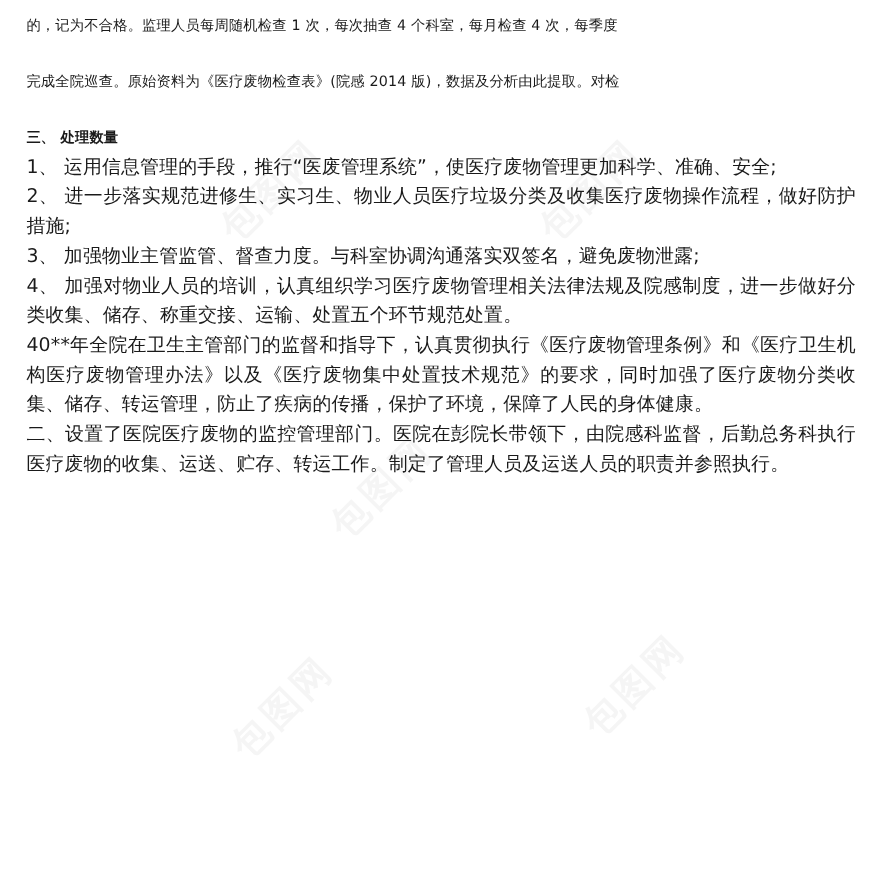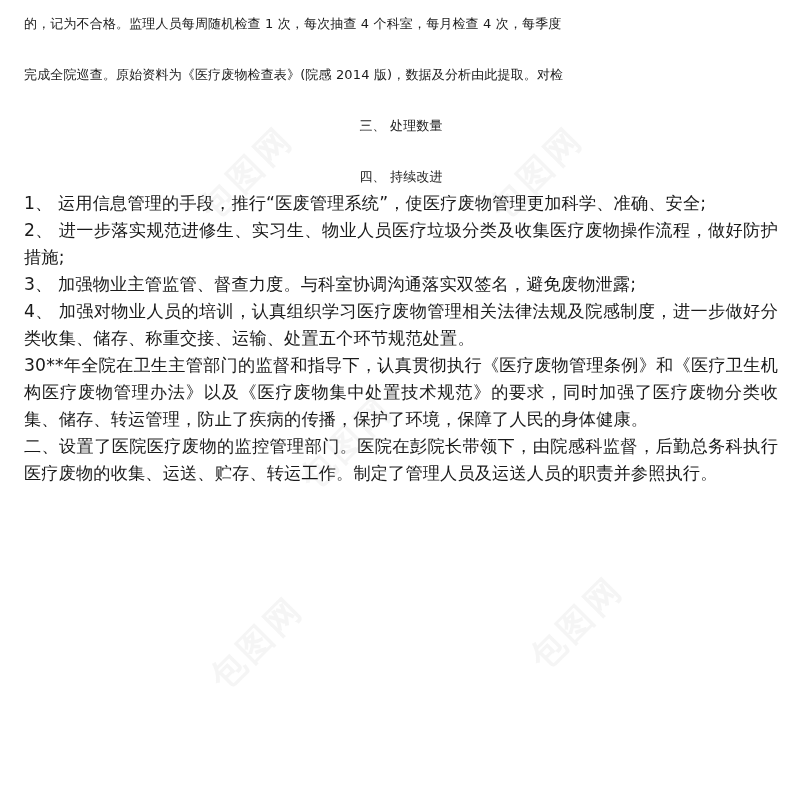--- a/index.html
+++ b/index.html
@@ -39,8 +39,7 @@
     margin: 0;
   }
   .heading {
-    font-weight: normal;
-    text-align: center;
+    font-weight: bold;
   }
   .watermark {
     position: absolute;

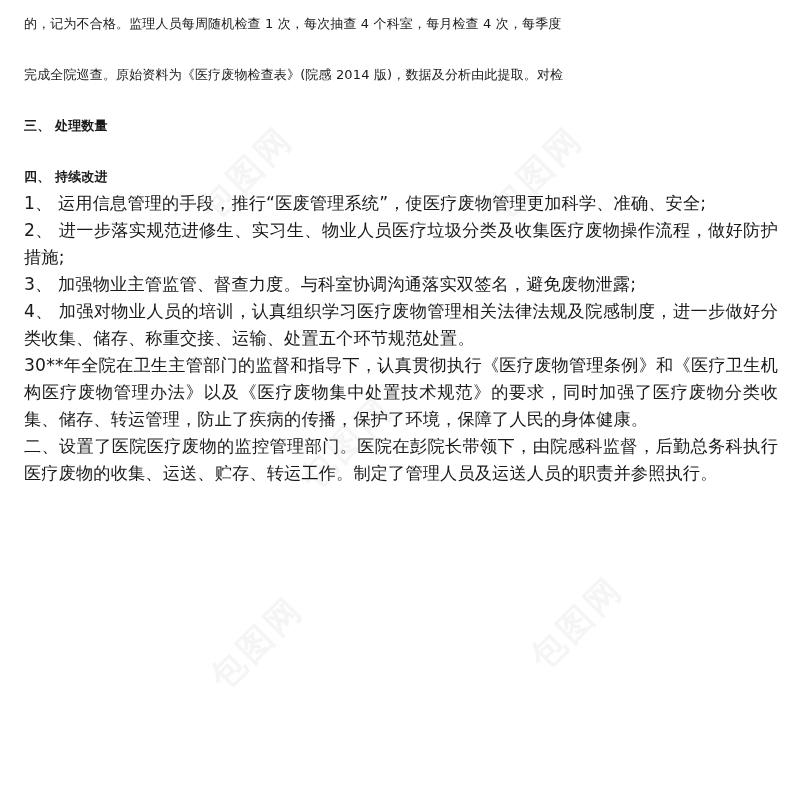--- a/index.html
+++ b/index.html
@@ -66,7 +66,6 @@
   <div class="line">完成全院巡查。原始资料为《医疗废物检查表》(院感 2014 版)，数据及分析由此提取。对检</div>
 
   <div class="line heading">三、  处理数量</div>
-  <div class="line heading">四、  持续改进</div>
 
   <p class="para">1、  运用信息管理的手段，推行“医废管理系统”，使医疗废物管理更加科学、准确、安全;</p>
   <p class="para">2、  进一步落实规范进修生、实习生、物业人员医疗垃圾分类及收集医疗废物操作流程，做好防护措施;</p>

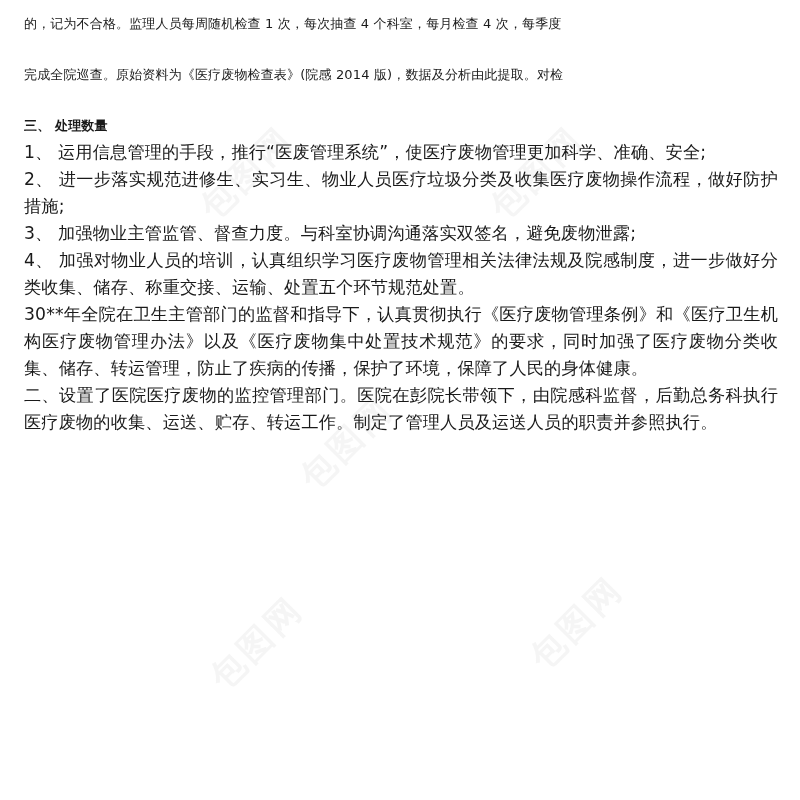--- a/index.html
+++ b/index.html
@@ -72,7 +72,7 @@
   <p class="para">3、  加强物业主管监管、督查力度。与科室协调沟通落实双签名，避免废物泄露;</p>
   <p class="para">4、  加强对物业人员的培训，认真组织学习医疗废物管理相关法律法规及院感制度，进一步做好分类收集、储存、称重交接、运输、处置五个环节规范处置。</p>
 
-  <p class="para">30**年全院在卫生主管部门的监督和指导下，认真贯彻执行《医疗废物管理条例》和《医疗卫生机构医疗废物管理办法》以及《医疗废物集中处置技术规范》的要求，同时加强了医疗废物分类收集、储存、转运管理，防止了疾病的传播，保护了环境，保障了人民的身体健康。</p>
+  <p class="para">40**年全院在卫生主管部门的监督和指导下，认真贯彻执行《医疗废物管理条例》和《医疗卫生机构医疗废物管理办法》以及《医疗废物集中处置技术规范》的要求，同时加强了医疗废物分类收集、储存、转运管理，防止了疾病的传播，保护了环境，保障了人民的身体健康。</p>
   <p class="para">二、设置了医院医疗废物的监控管理部门。医院在彭院长带领下，由院感科监督，后勤总务科执行医疗废物的收集、运送、贮存、转运工作。制定了管理人员及运送人员的职责并参照执行。</p>
 </div>
 

